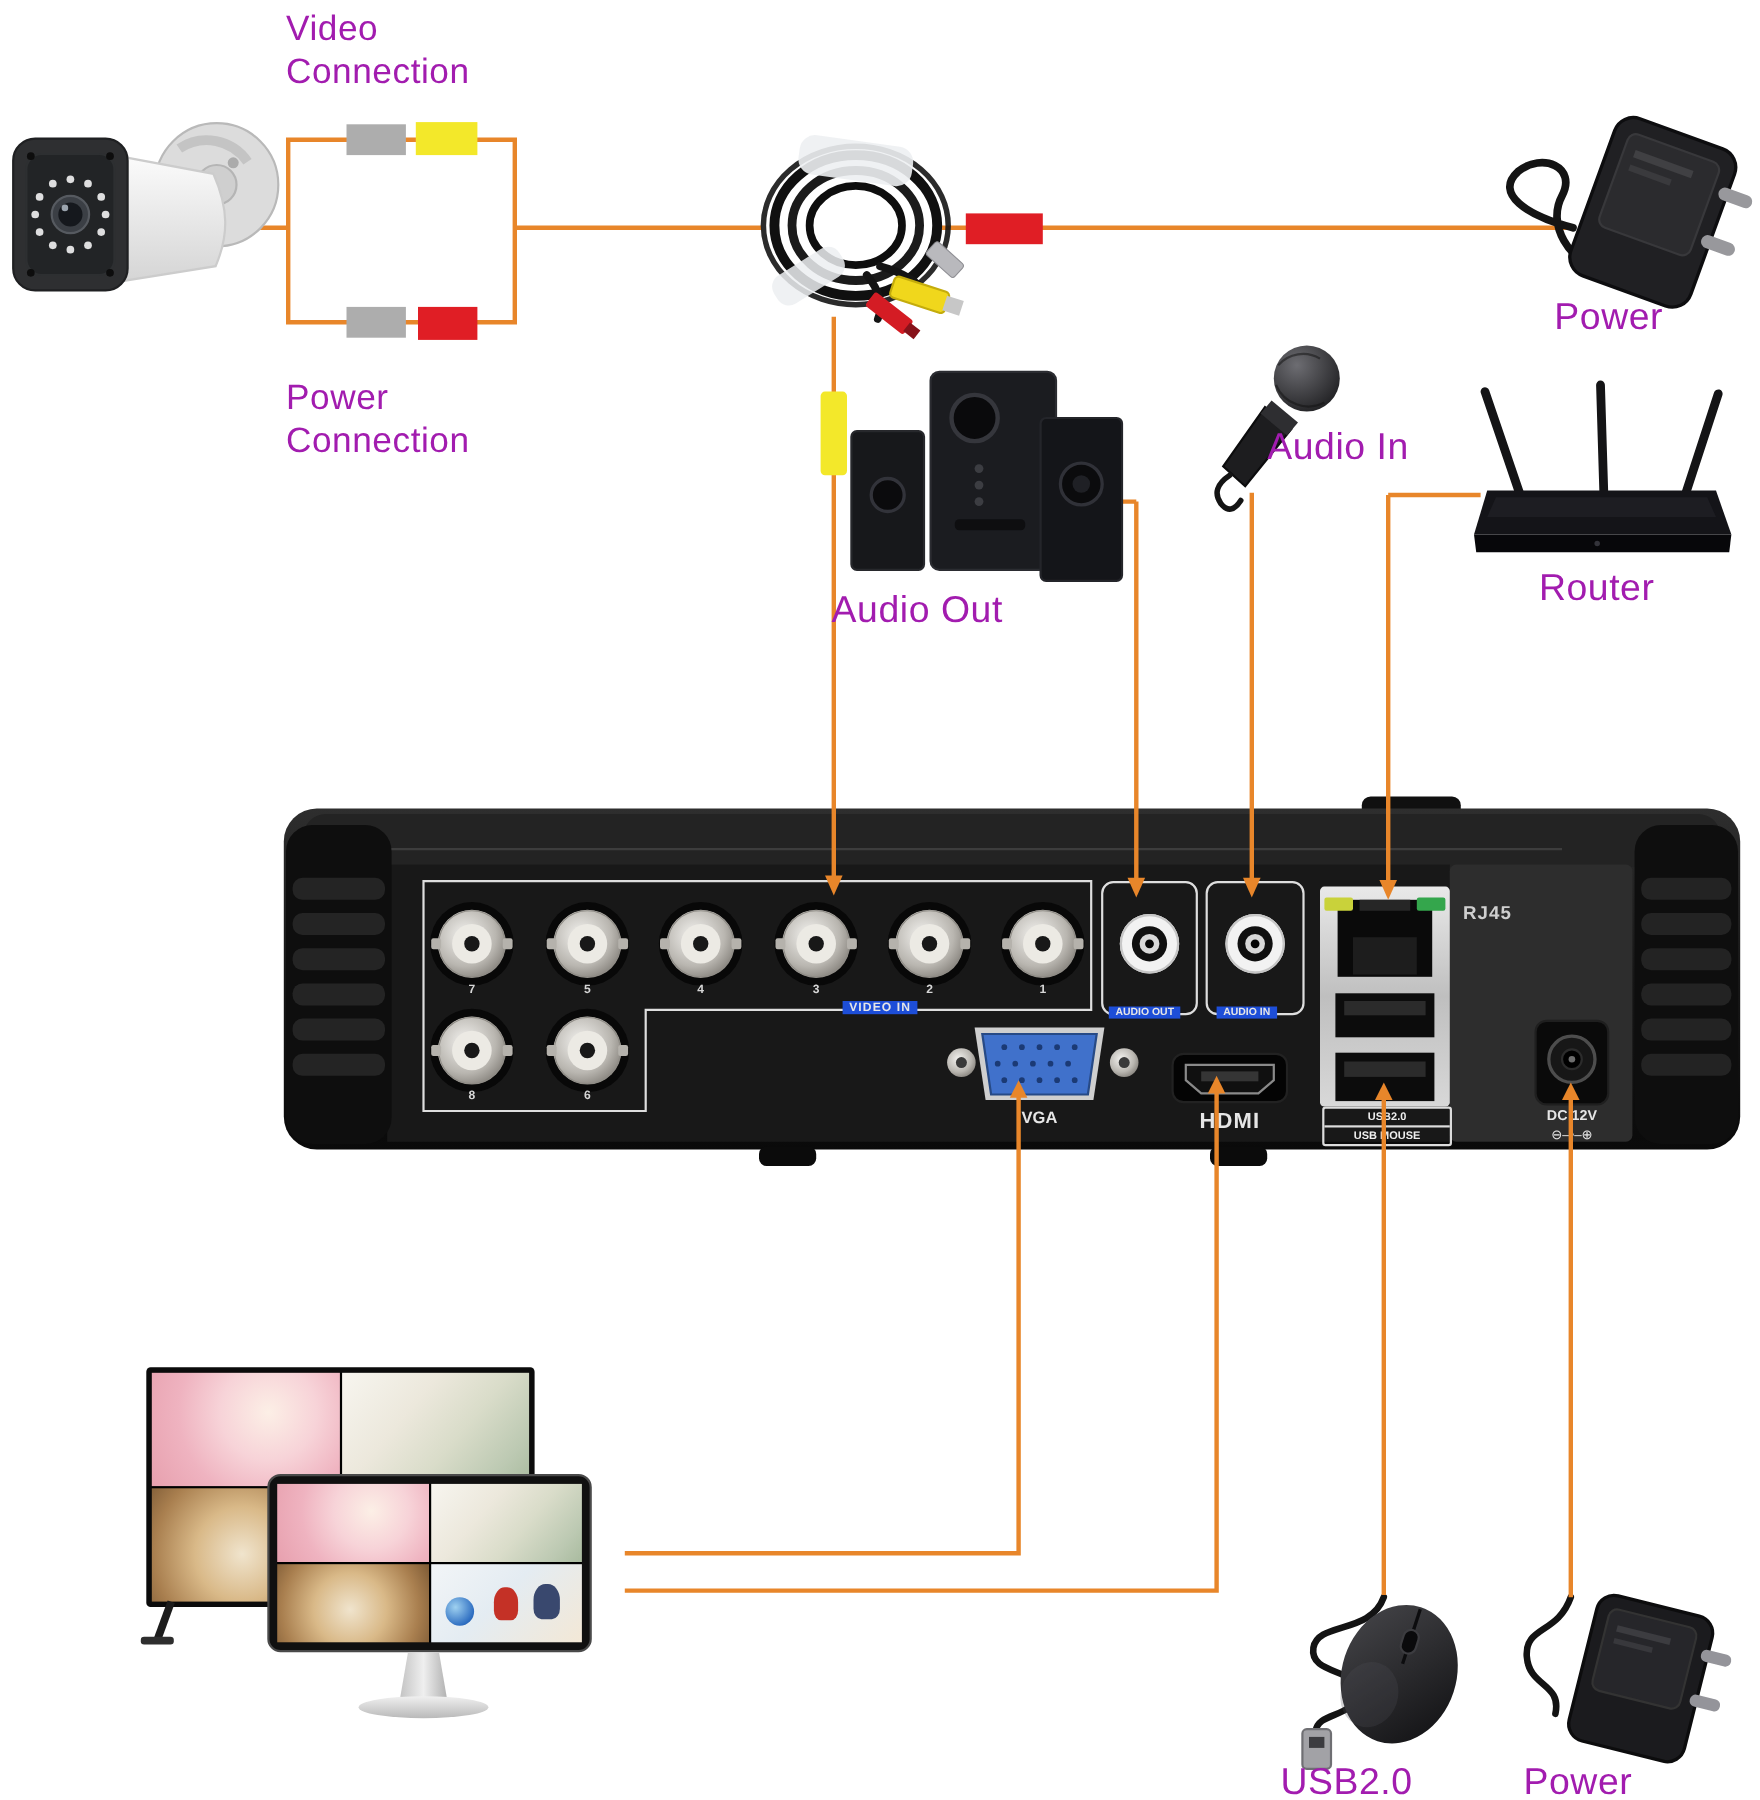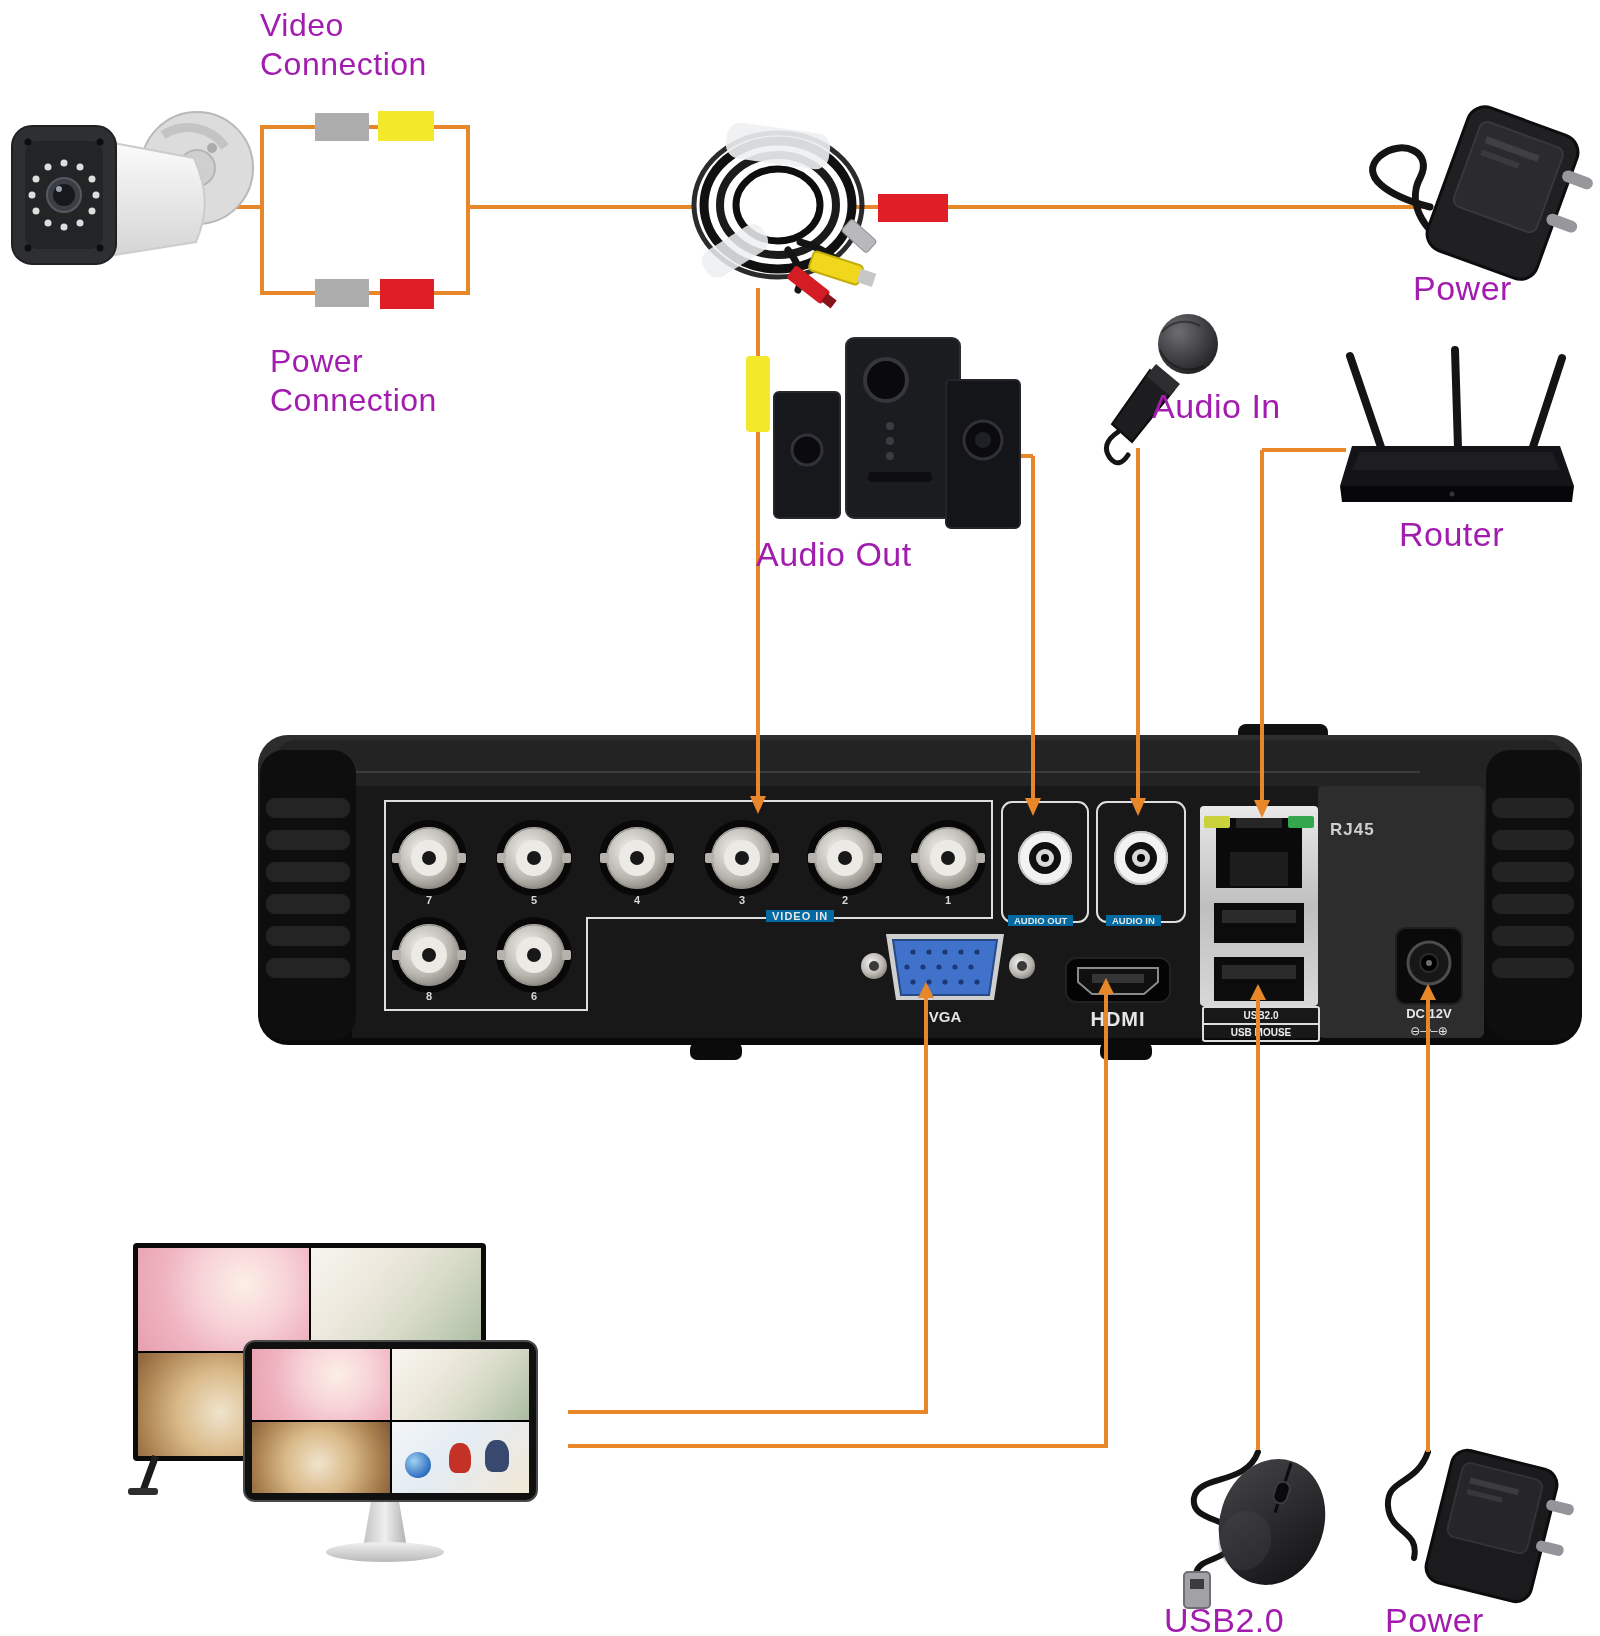--- a/index.html
+++ b/index.html
@@ -364,7 +364,7 @@
   </svg>
 
   <div class="lbl" style="left:260px;top:6px;width:175px;">Video Connection</div>
-  <div class="lbl" style="left:270px;top:342px;width:175px;">Power Connection</div>
+  <div class="lbl" style="left:260px;top:342px;width:175px;">Power Connection</div>
   <div class="lbl s34 c" style="left:1413px;top:268px;width:160px;">Power</div>
   <div class="lbl s34 c" style="left:756px;top:534px;width:240px;">Audio Out</div>
   <div class="lbl s34 nw" style="left:1152px;top:386px;">Audio In</div>

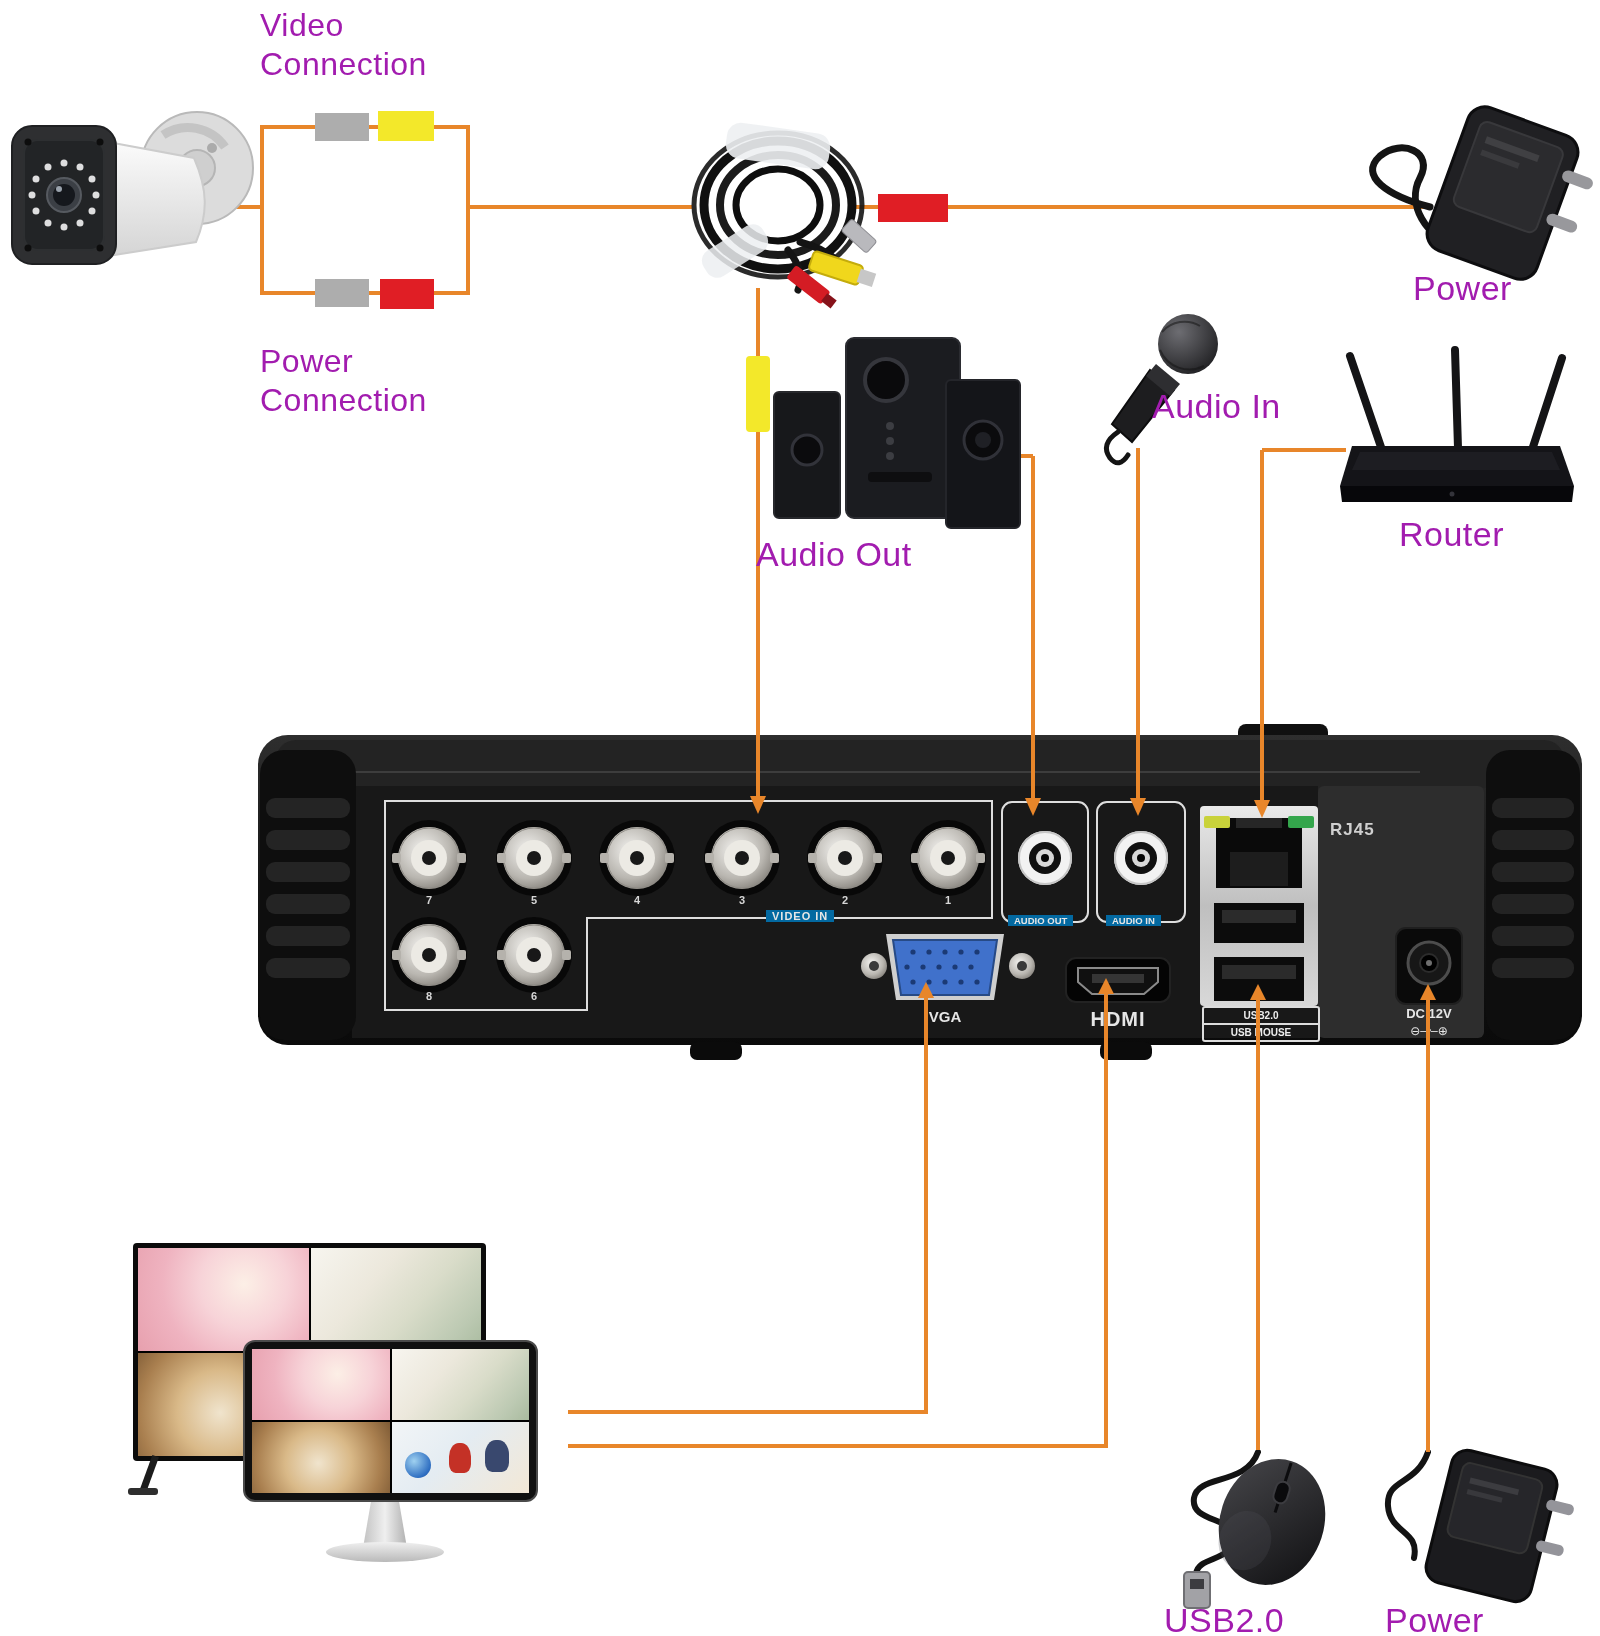--- a/index.html
+++ b/index.html
@@ -16,7 +16,7 @@
   .lbl.nw{white-space:nowrap;}
   
   .plbl{position:absolute;color:#e6e6e6;font-weight:bold;text-align:center;}
-  .mask{background:#0369a1;padding:0 6px;}
+  .mask{background:#1d4ed8;padding:0 6px;}
   .bncnum{position:absolute;width:20px;text-align:center;font-size:11px;color:#d6d6d6;font-weight:bold;}
   .usbbox{position:absolute;left:1202px;top:1006px;width:114px;border:2px solid #dcdcdc;border-radius:3px;}
   .usbbox div{font-size:10px;font-weight:bold;color:#eee;text-align:center;line-height:15px;}

